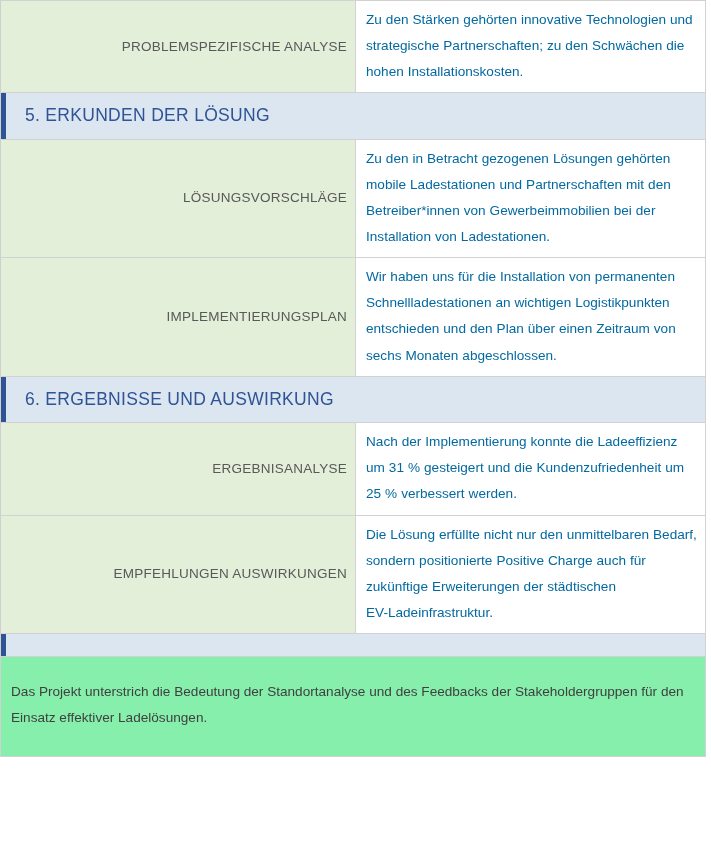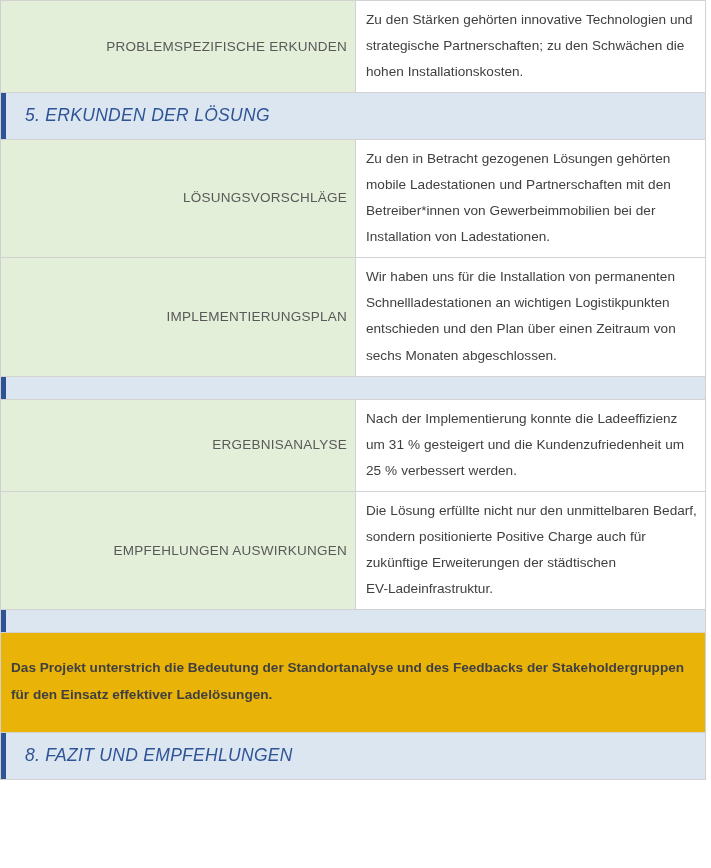--- a/index.html
+++ b/index.html
@@ -53,7 +53,7 @@
     width: 350px;
     background: #ffffff;
     border: 1px solid #d2d2d2;
-    color: #404040;
+    color: #0369a1;
     font-size: 13.6px;
     line-height: 1.92;
     text-align: left;

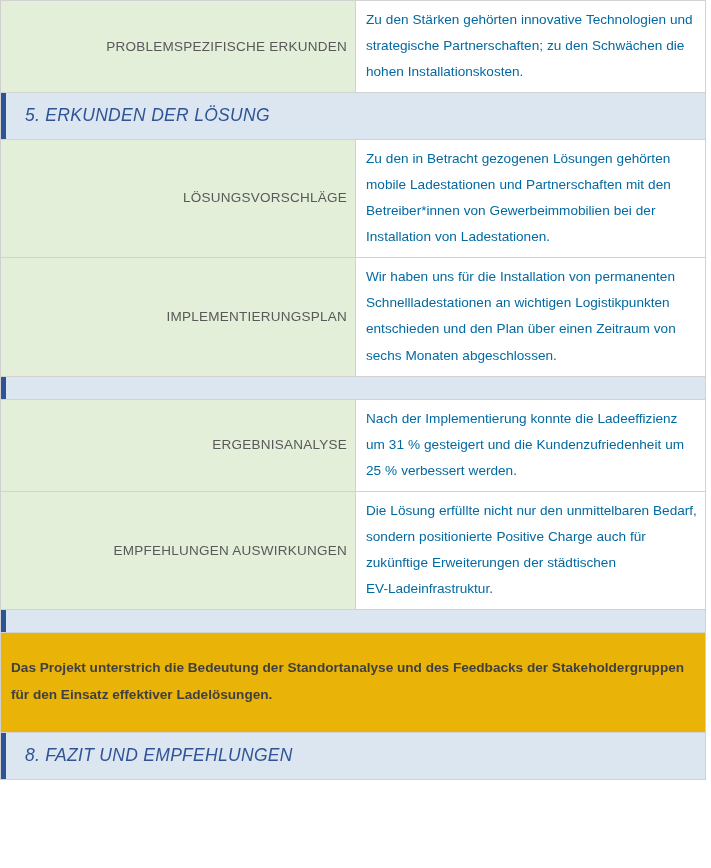--- a/index.html
+++ b/index.html
@@ -116,7 +116,7 @@
     <tbody>
 
       <tr class="row">
-        <td class="cell-label">PROBLEMSPEZIFISCHE ERKUNDEN</td>
+        <td class="cell-label">PROBLEMSPEZIFISCHE ANALYSE</td>
         <td class="cell-body">Zu den Stärken gehörten innovative Technologien und strategische Partnerschaften; zu den Schwächen die hohen Installationskosten.</td>
       </tr>
 

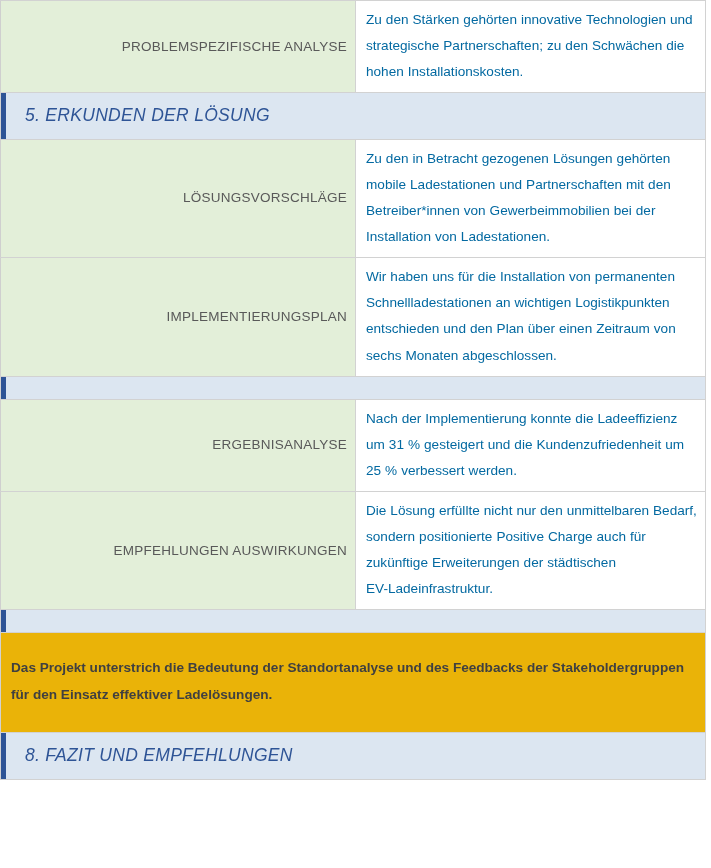--- a/index.html
+++ b/index.html
@@ -90,7 +90,6 @@
     letter-spacing: 0.3px;
     line-height: 1.35;
     white-space: nowrap;
-    font-style: italic;
   }
 
   

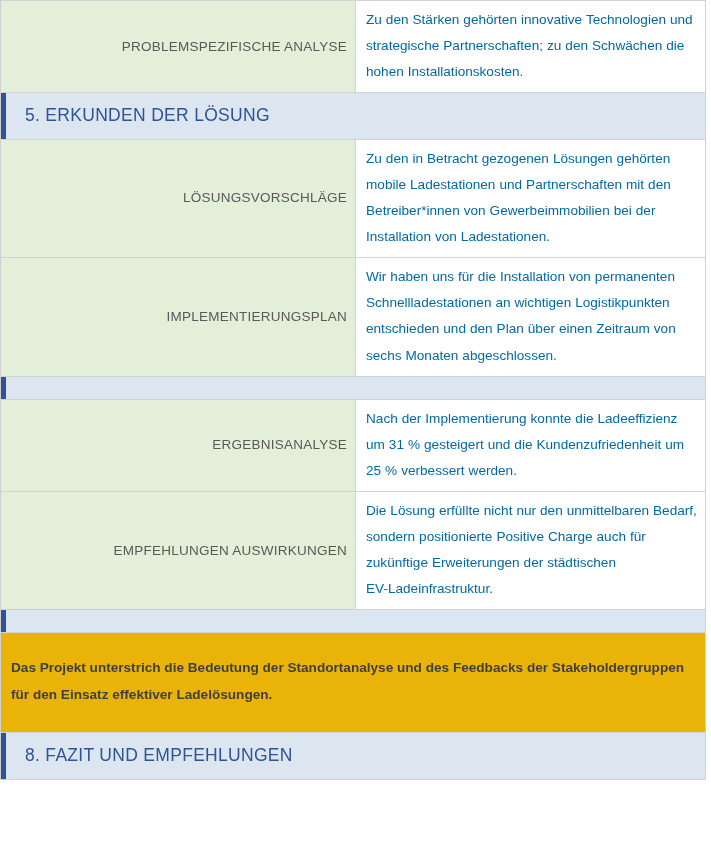--- a/index.html
+++ b/index.html
@@ -142,6 +142,7 @@
         <td colspan="2">
           <div class="section-band">
             <span class="section-accent"></span>
+            <span class="section-title">6. ERGEBNISSE UND AUSWIRKUNG</span>
           </div>
         </td>
       </tr>

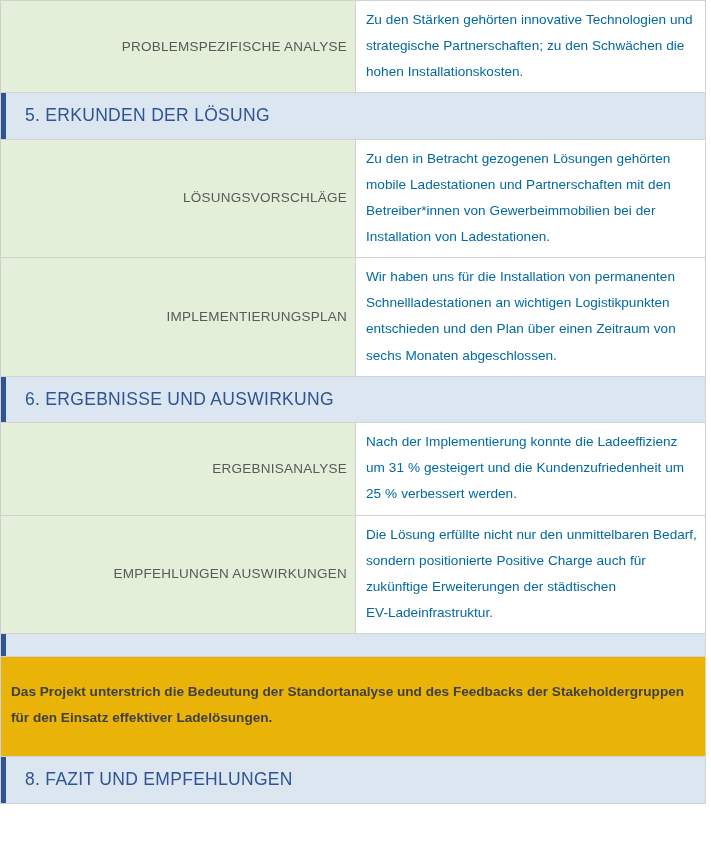--- a/index.html
+++ b/index.html
@@ -94,11 +94,10 @@
 
   
   .para-row td {
-    background: #eab308;
+    background: #86efac;
     border: 1px solid #d2d2d2;
     padding: 22px 14px 24px 10px;
     box-sizing: border-box;
-    font-weight: bold;
   }
   .para-text {
     color: #404040;

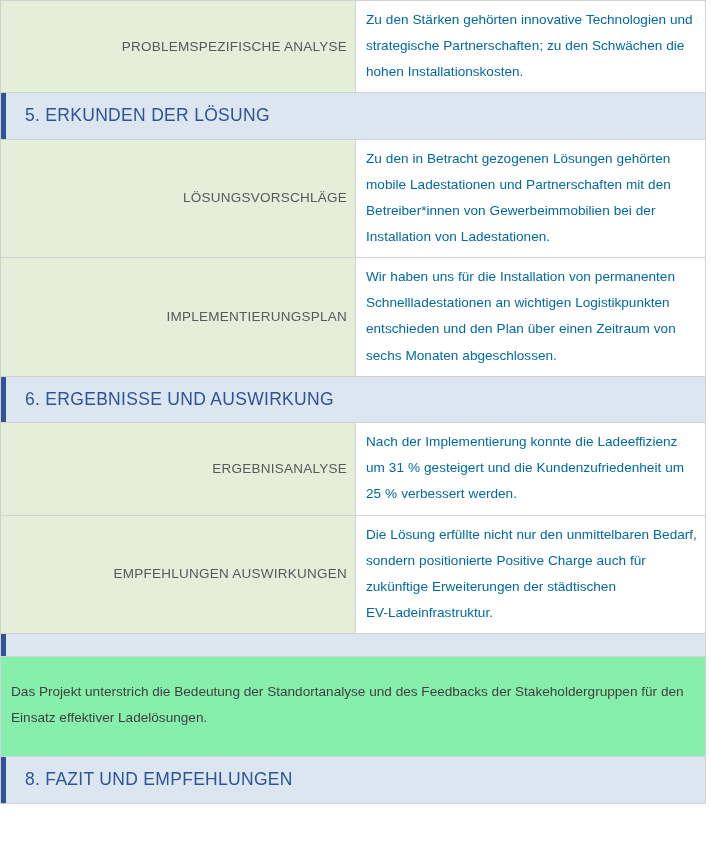--- a/index.html
+++ b/index.html
@@ -173,14 +173,6 @@
         </td>
       </tr>
 
-      <tr class="section-row">
-        <td colspan="2">
-          <div class="section-band">
-            <span class="section-accent"></span>
-            <span class="section-title">8. FAZIT UND EMPFEHLUNGEN</span>
-          </div>
-        </td>
-      </tr>
 
     </tbody>
   </table>

